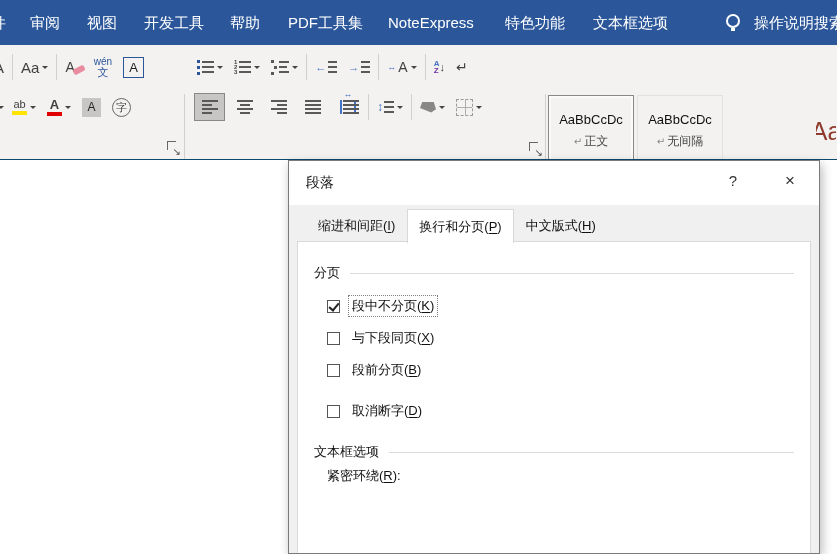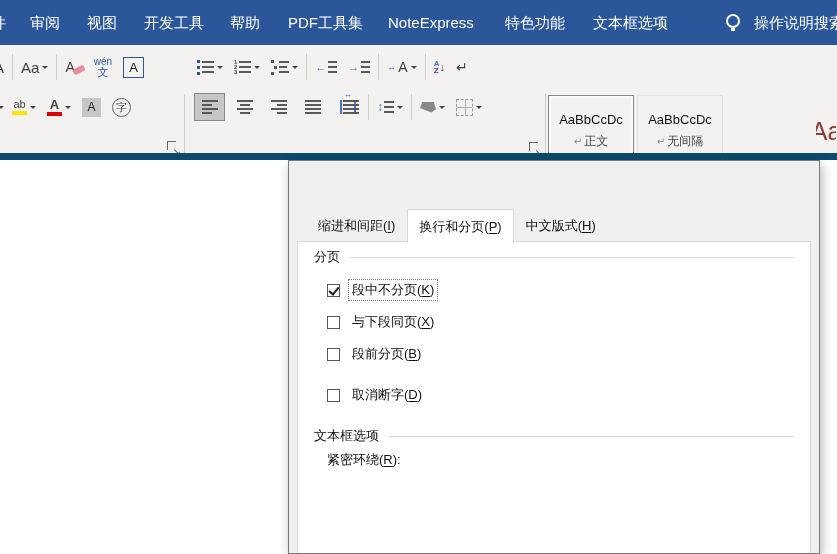--- a/index.html
+++ b/index.html
@@ -19,7 +19,7 @@
 
   
   .ribbon { position:absolute; left:0; top:45px; width:837px; height:115px;
-    background:#f3f2f1; border-bottom:7px solid #0c4a6e; overflow:hidden; }
+    background:#f3f2f1; border-bottom:1px solid #0c4a6e; overflow:hidden; }
   .rrow { position:absolute; height:34px; display:flex; align-items:center; gap:5px; }
   .rbtn { display:inline-flex; align-items:center; justify-content:center;
     height:28px; padding:0 3px; color:#404040; position:relative; }

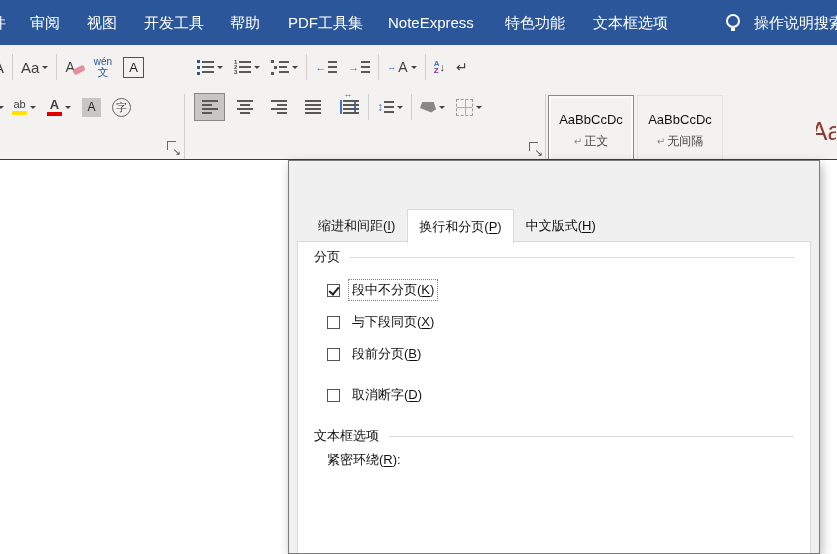--- a/index.html
+++ b/index.html
@@ -376,6 +376,11 @@
   <div class="doc"></div>
 
   <div class="dialog">
+    <div class="dlg-title">
+      <span class="t">段落</span>
+      <span class="dlg-help">?</span>
+      <span class="dlg-close">×</span>
+    </div>
 
     <div class="dlg-tabs">
       <span class="dtab">缩进和间距(<u>I</u>)</span>

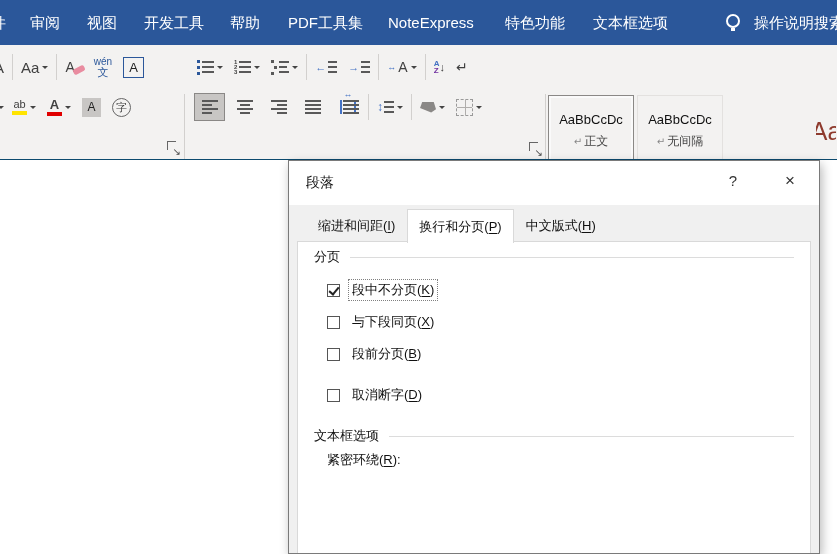--- a/index.html
+++ b/index.html
@@ -390,7 +390,7 @@
 
     <div class="dlg-panel">
 
-      <div class="sec-h" style="margin-top:7px">
+      <div class="sec-h" style="margin-top:23px">
         <span>分页</span>
           <div class="ln"></div>
       </div>

